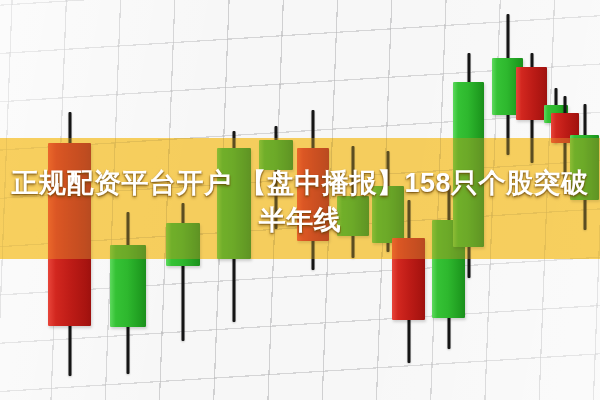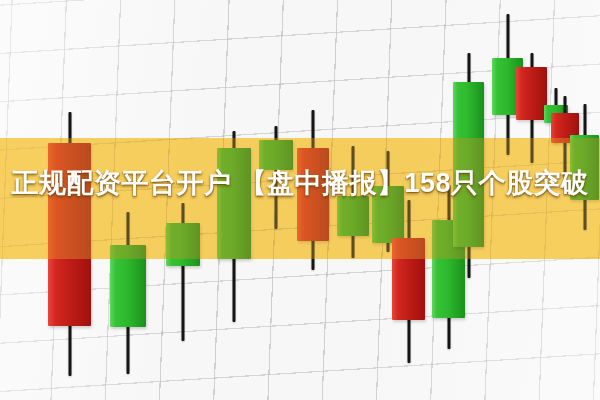--- a/index.html
+++ b/index.html
@@ -153,6 +153,7 @@
   <div class="band-tint" id="band-tint" style="top: 138px; height: 121px;"></div>
 
   <div class="headline" id="line1">正规配资平台开户 【盘中播报】158只个股突破</div>
+  <div class="headline" id="line2">半年线</div>
 
 </div>
 

